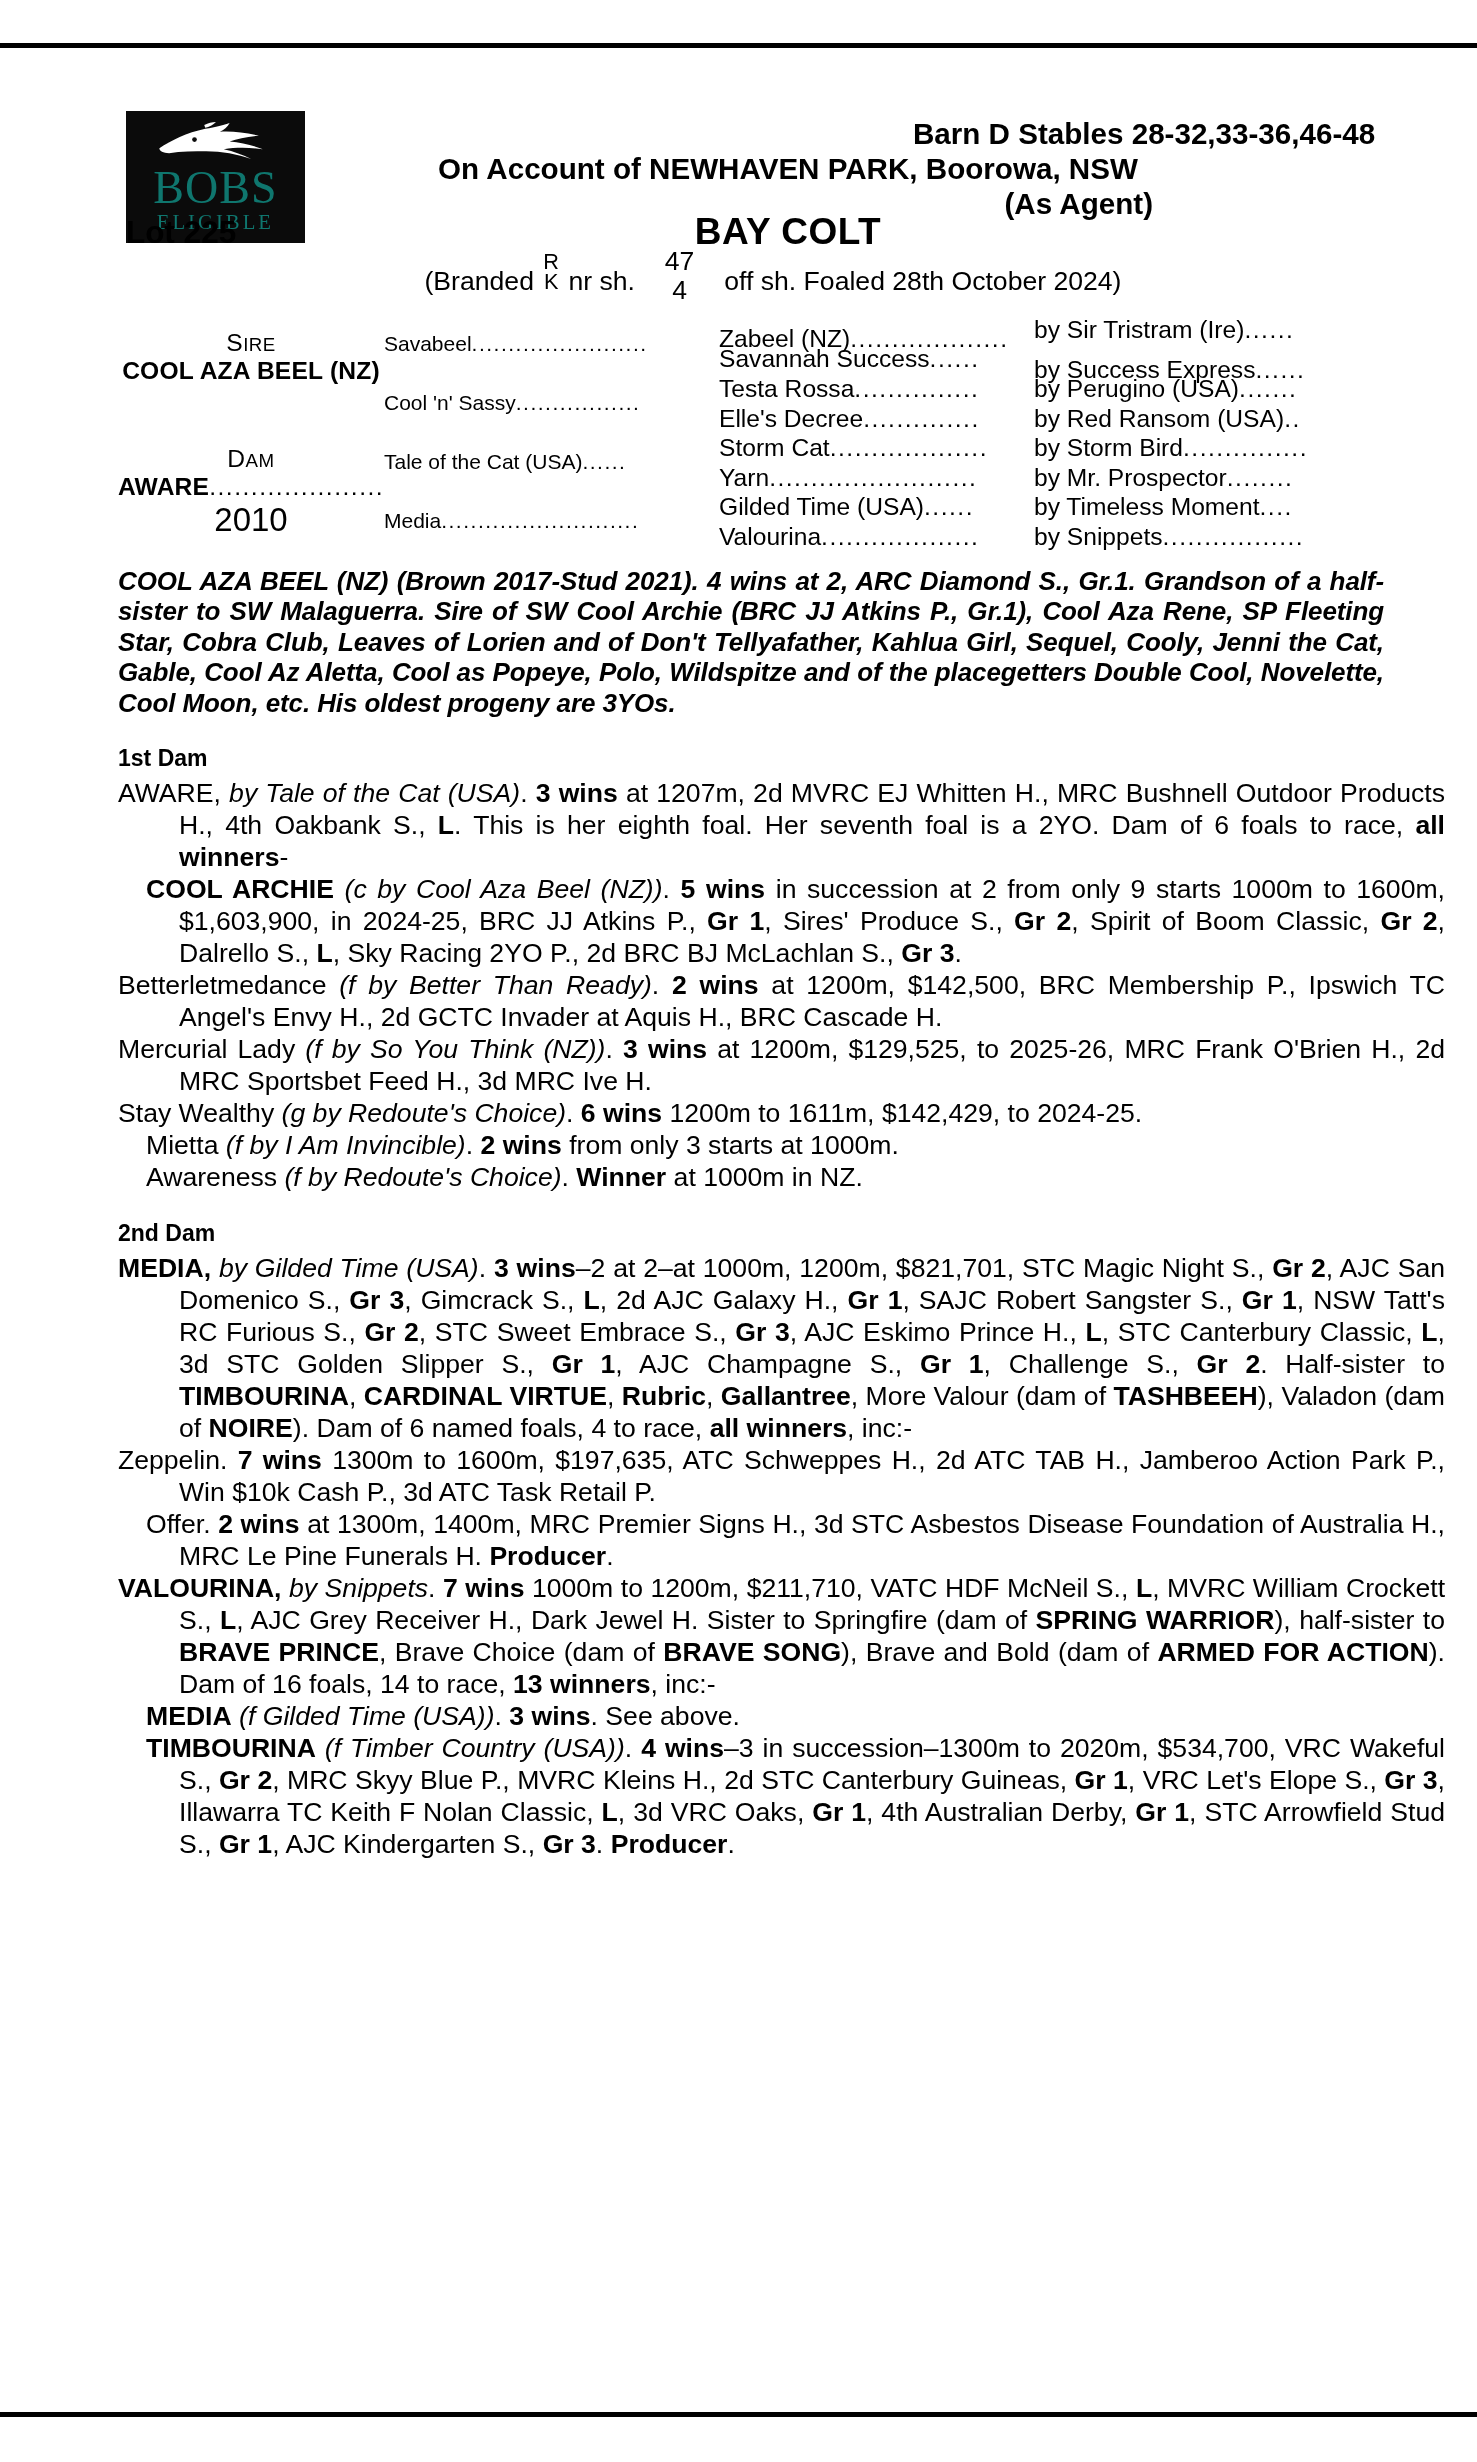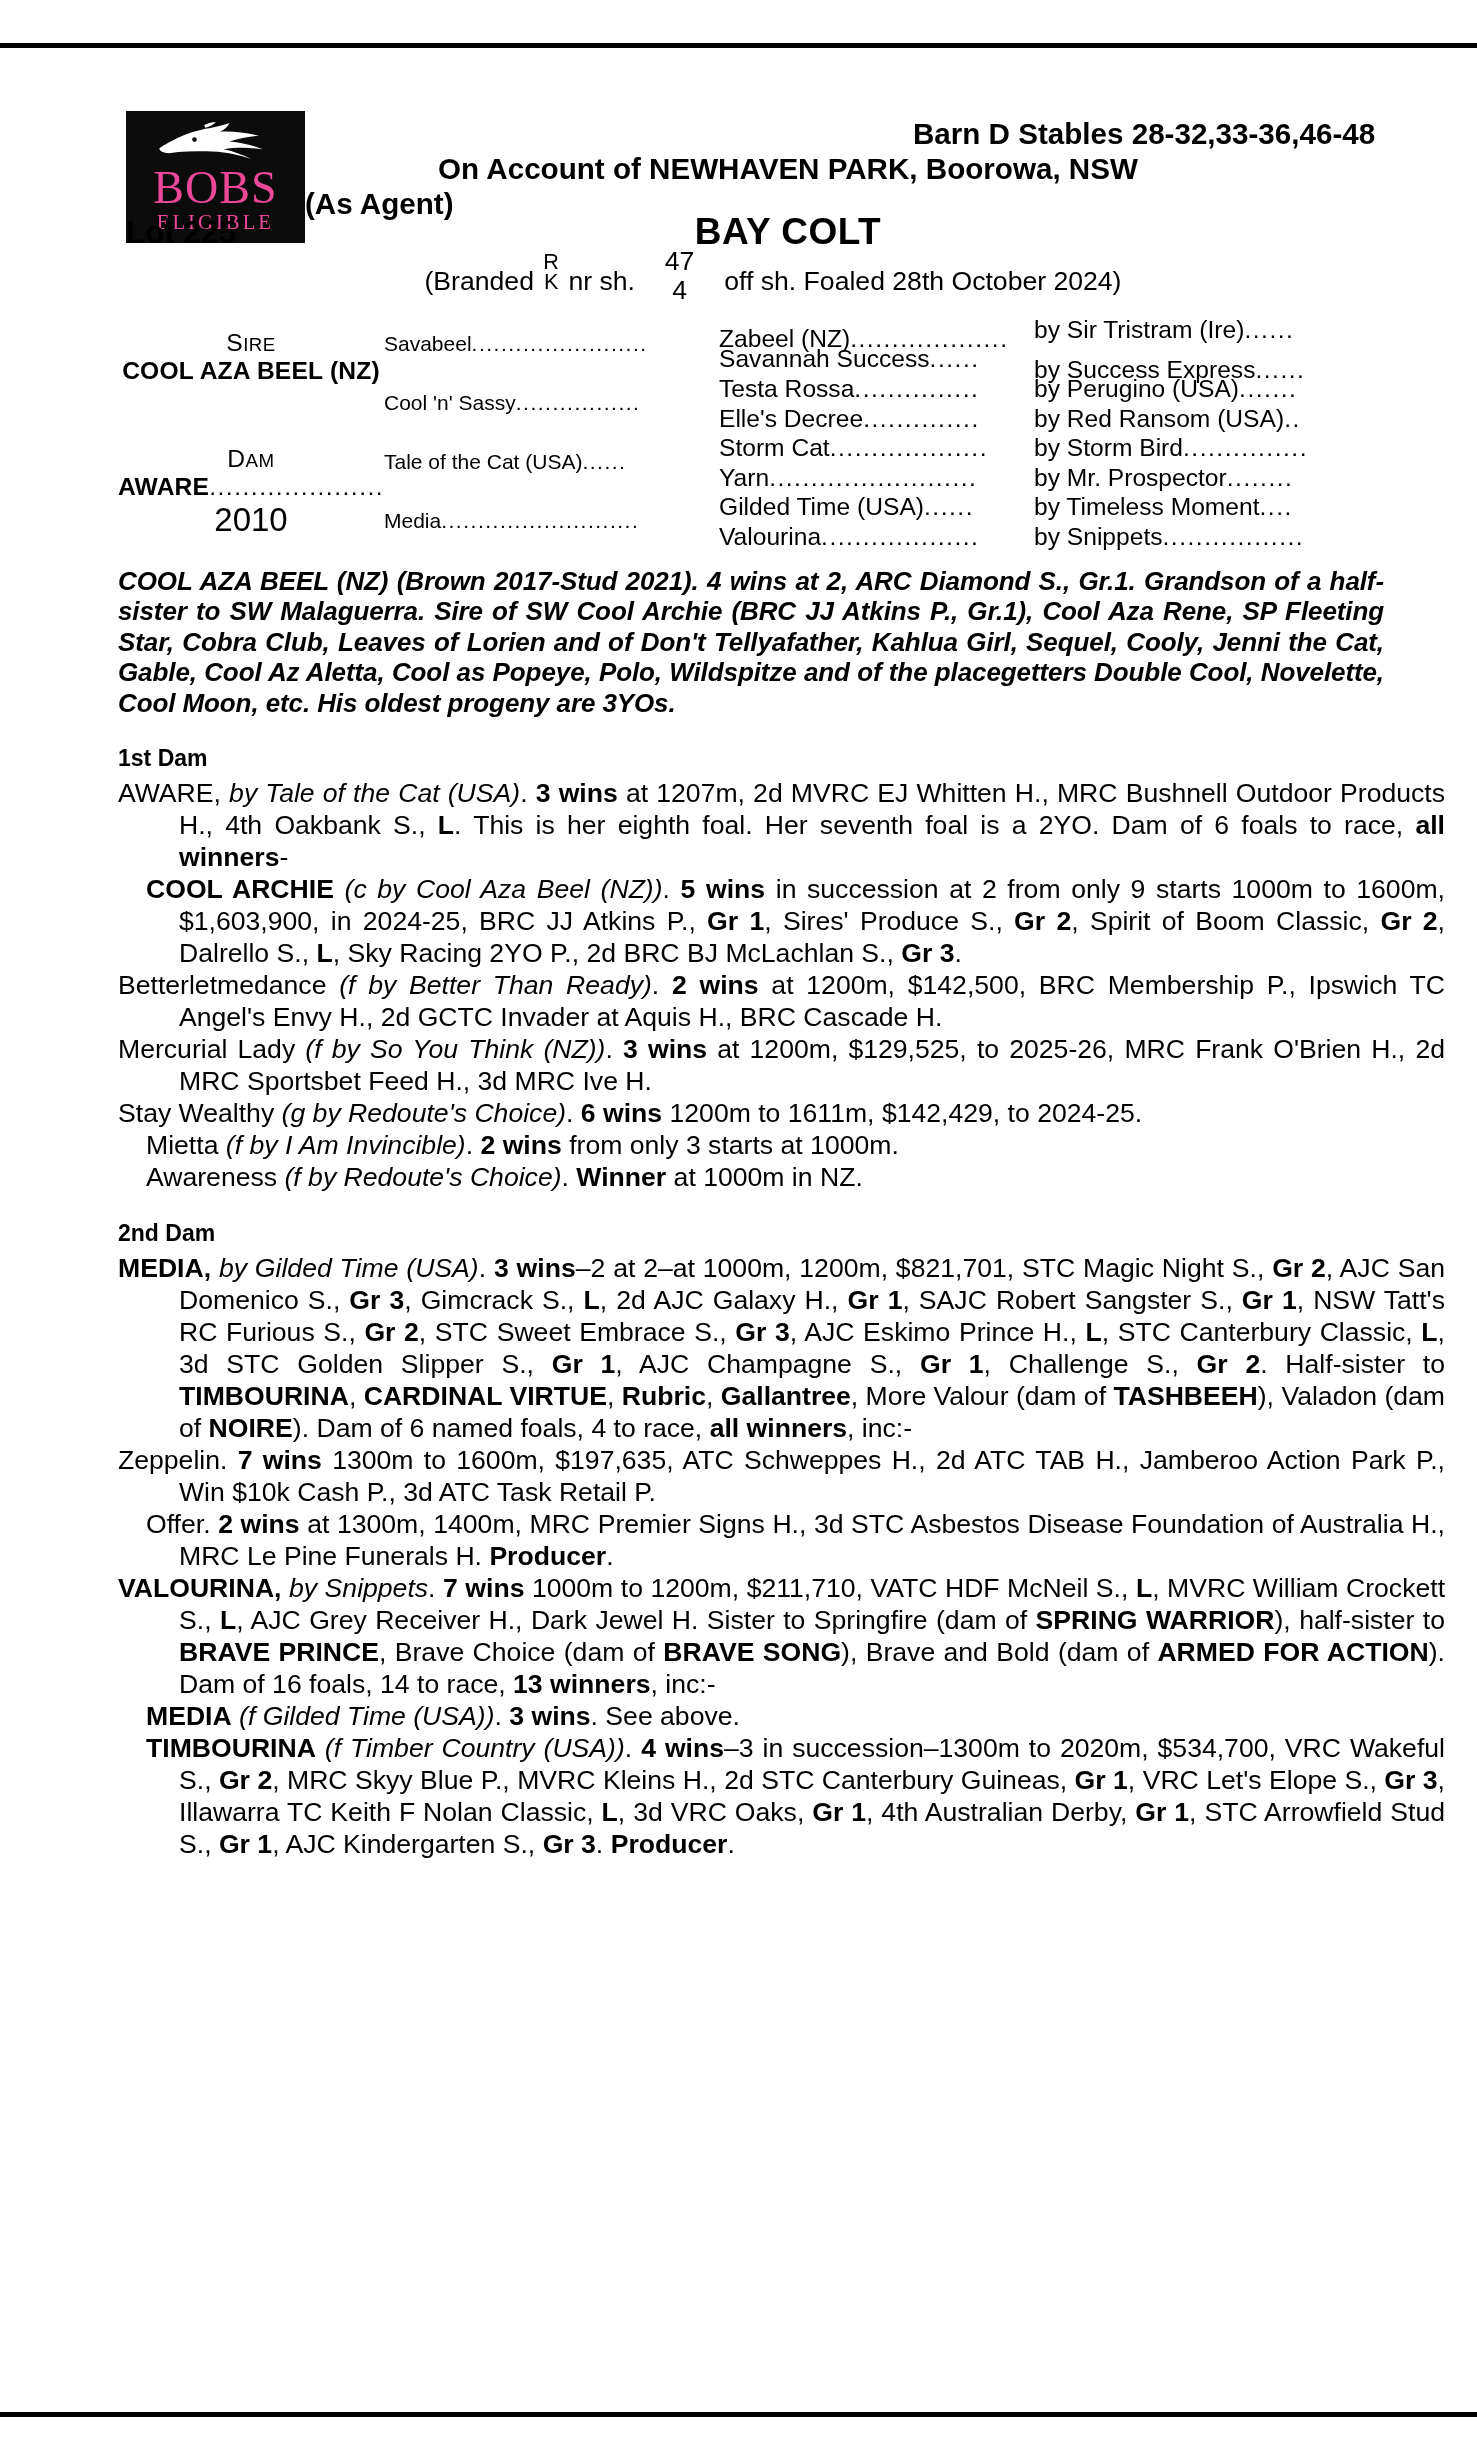--- a/index.html
+++ b/index.html
@@ -50,7 +50,7 @@
     left: 7.9px; top: 54px;
     width: 179px; height: 132px;
     background: #0b0b0b;
-    color: #ec4899;
+    color: #0f766e;
     text-align: center;
     overflow: hidden;
   }

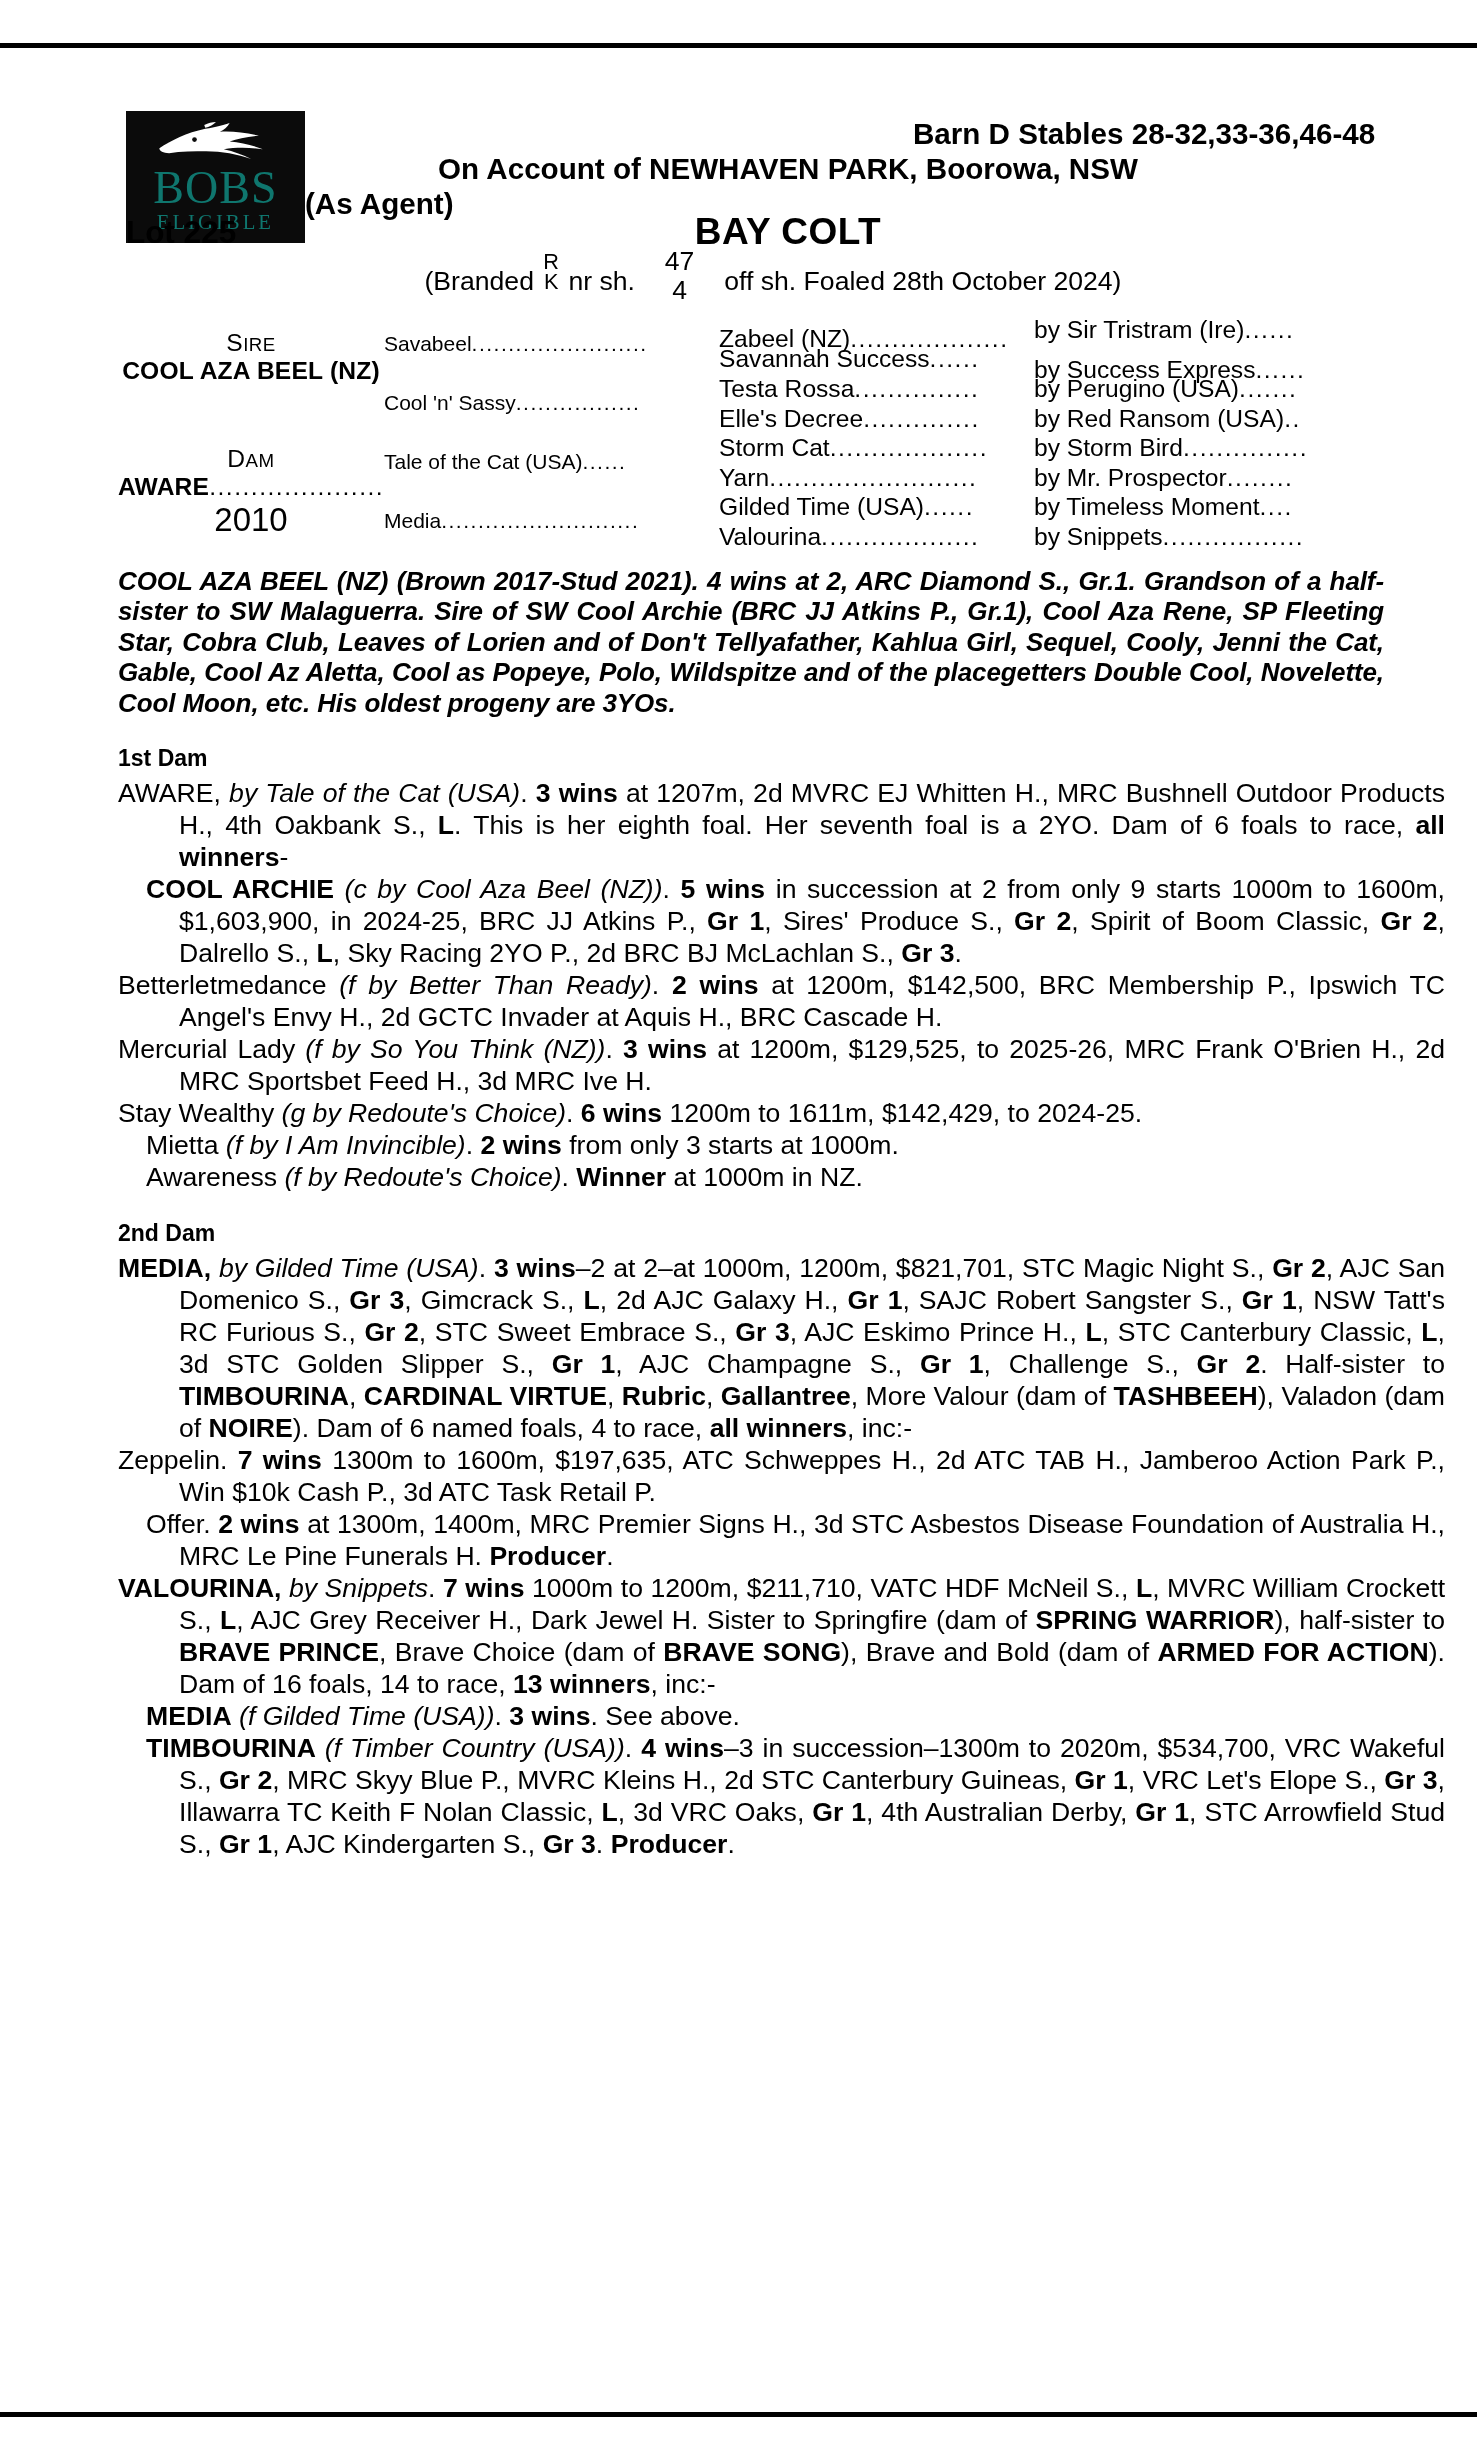--- a/index.html
+++ b/index.html
@@ -97,7 +97,7 @@
     font-weight: bold;
     font-size: 29.6px;
     line-height: 35px;
-    text-align: left;
+    text-align: right;
     padding-right: 236px;
   }
 

